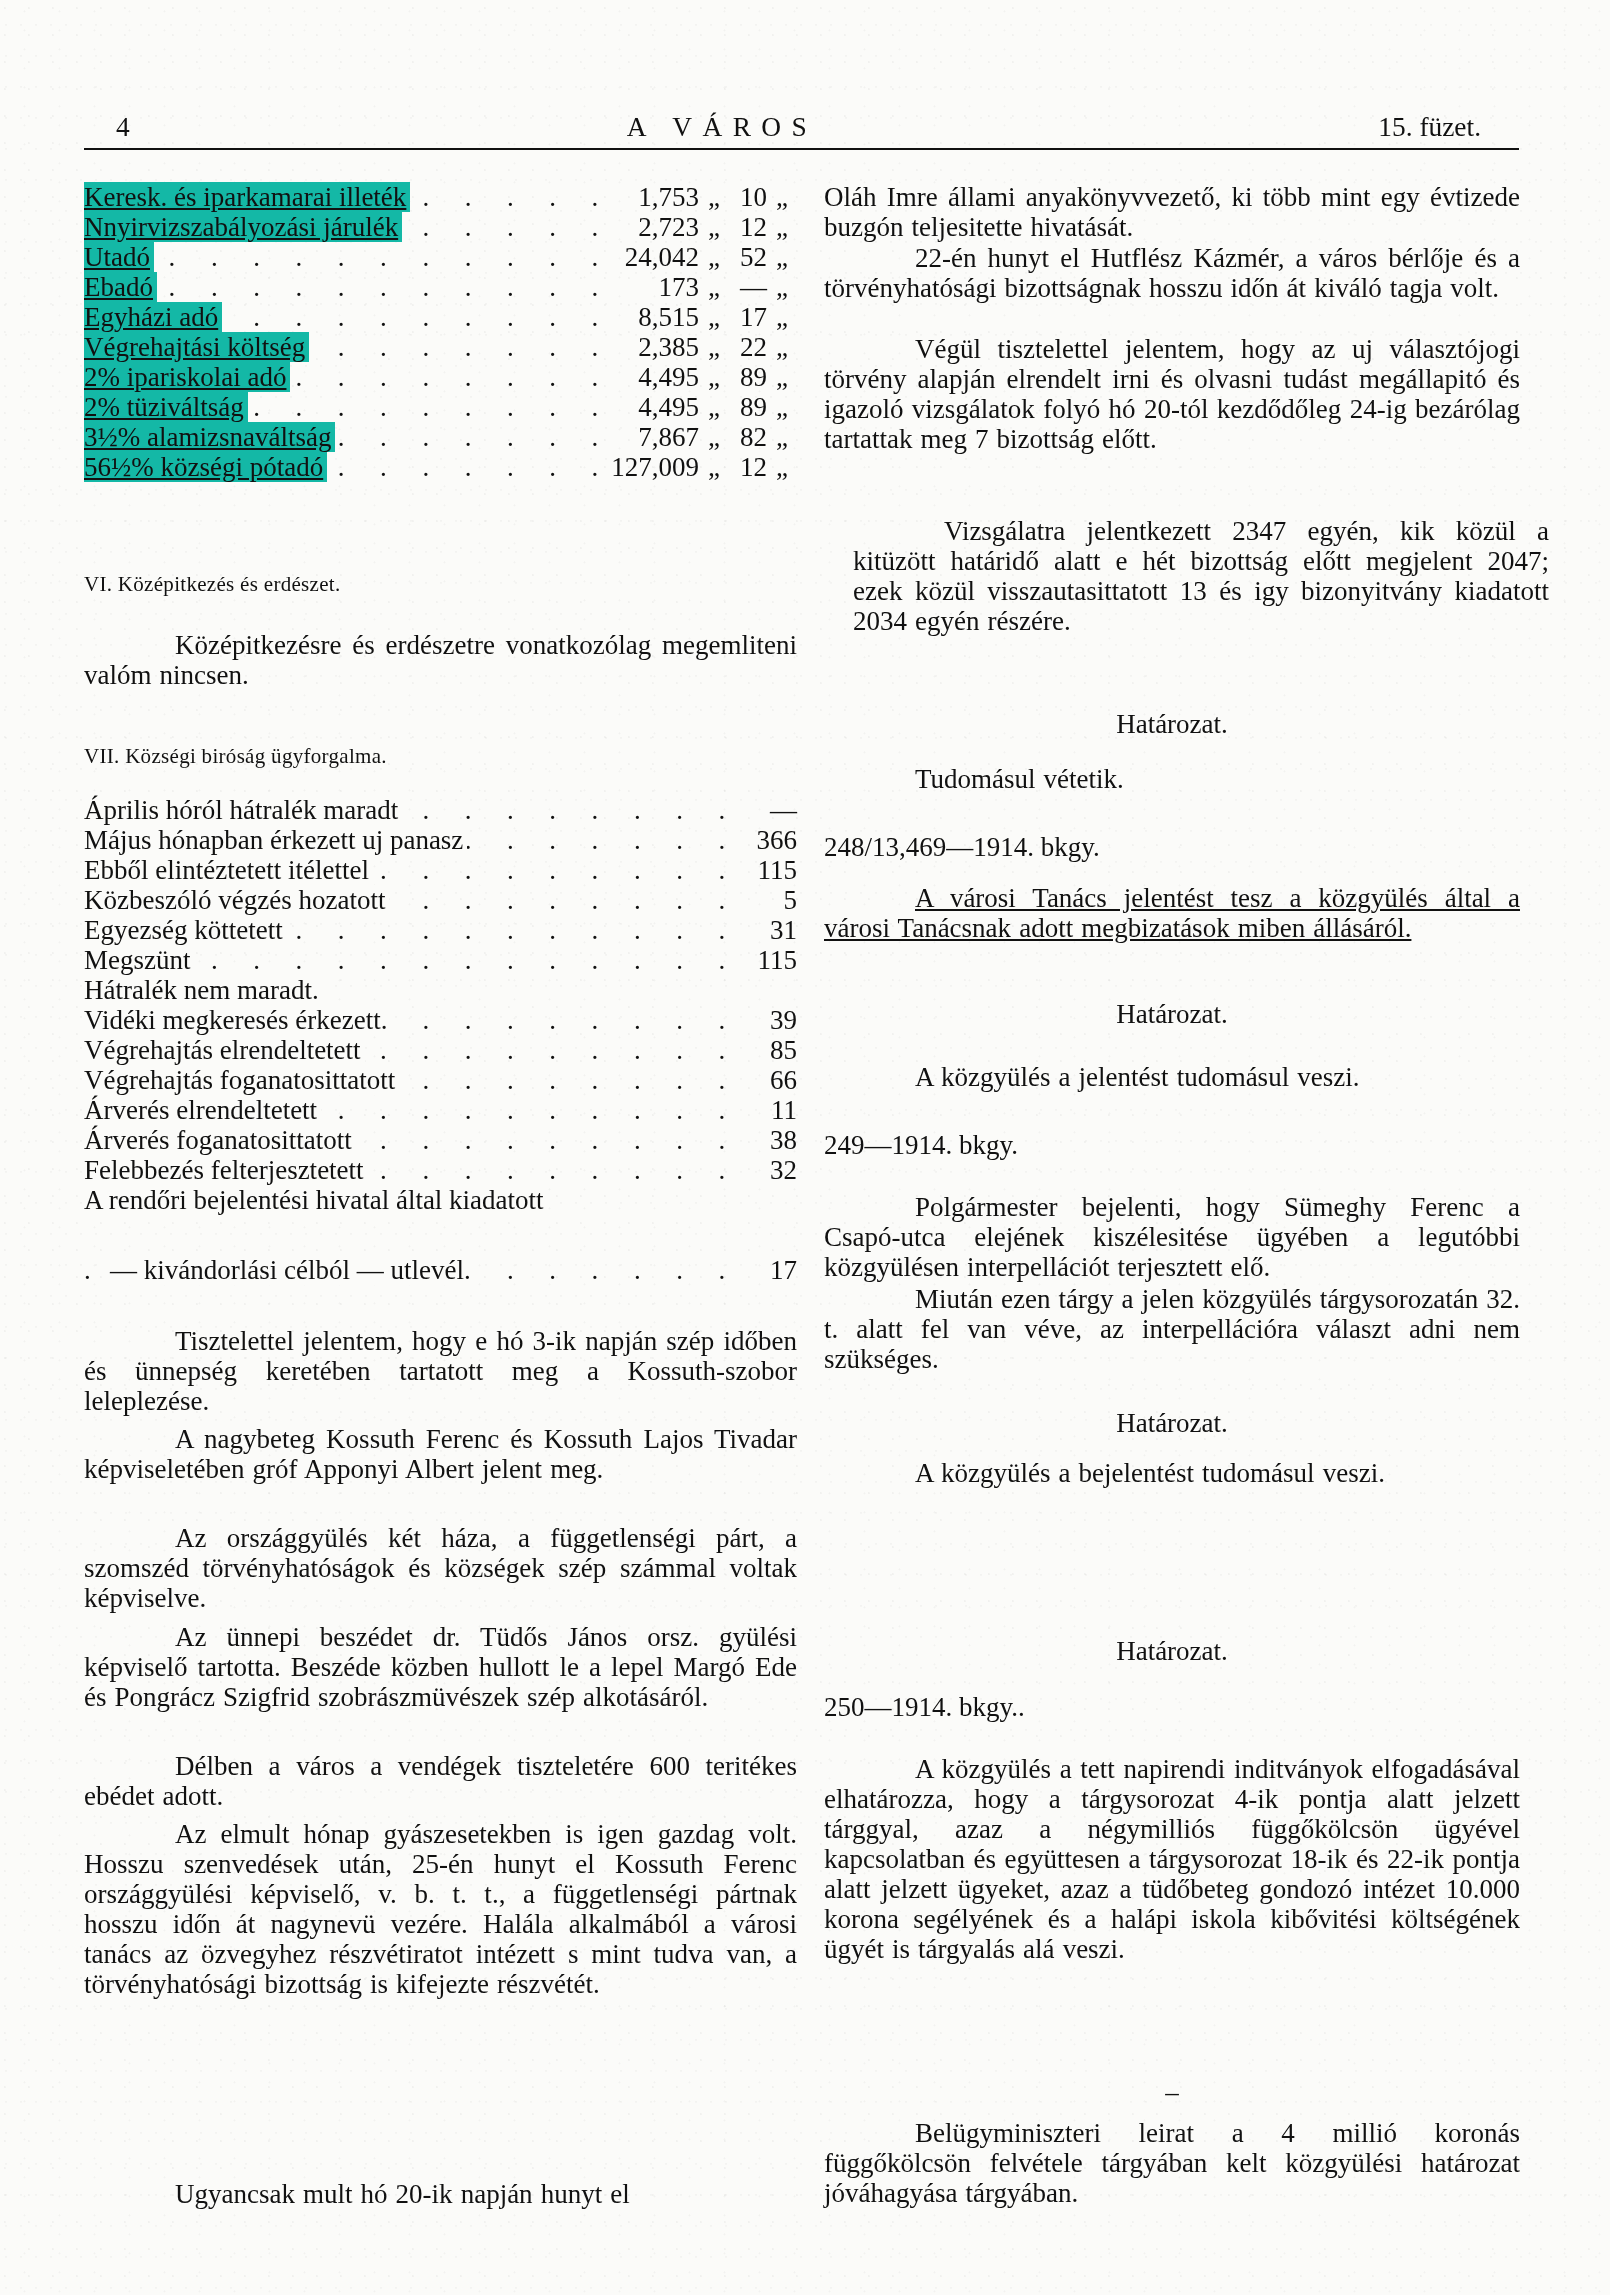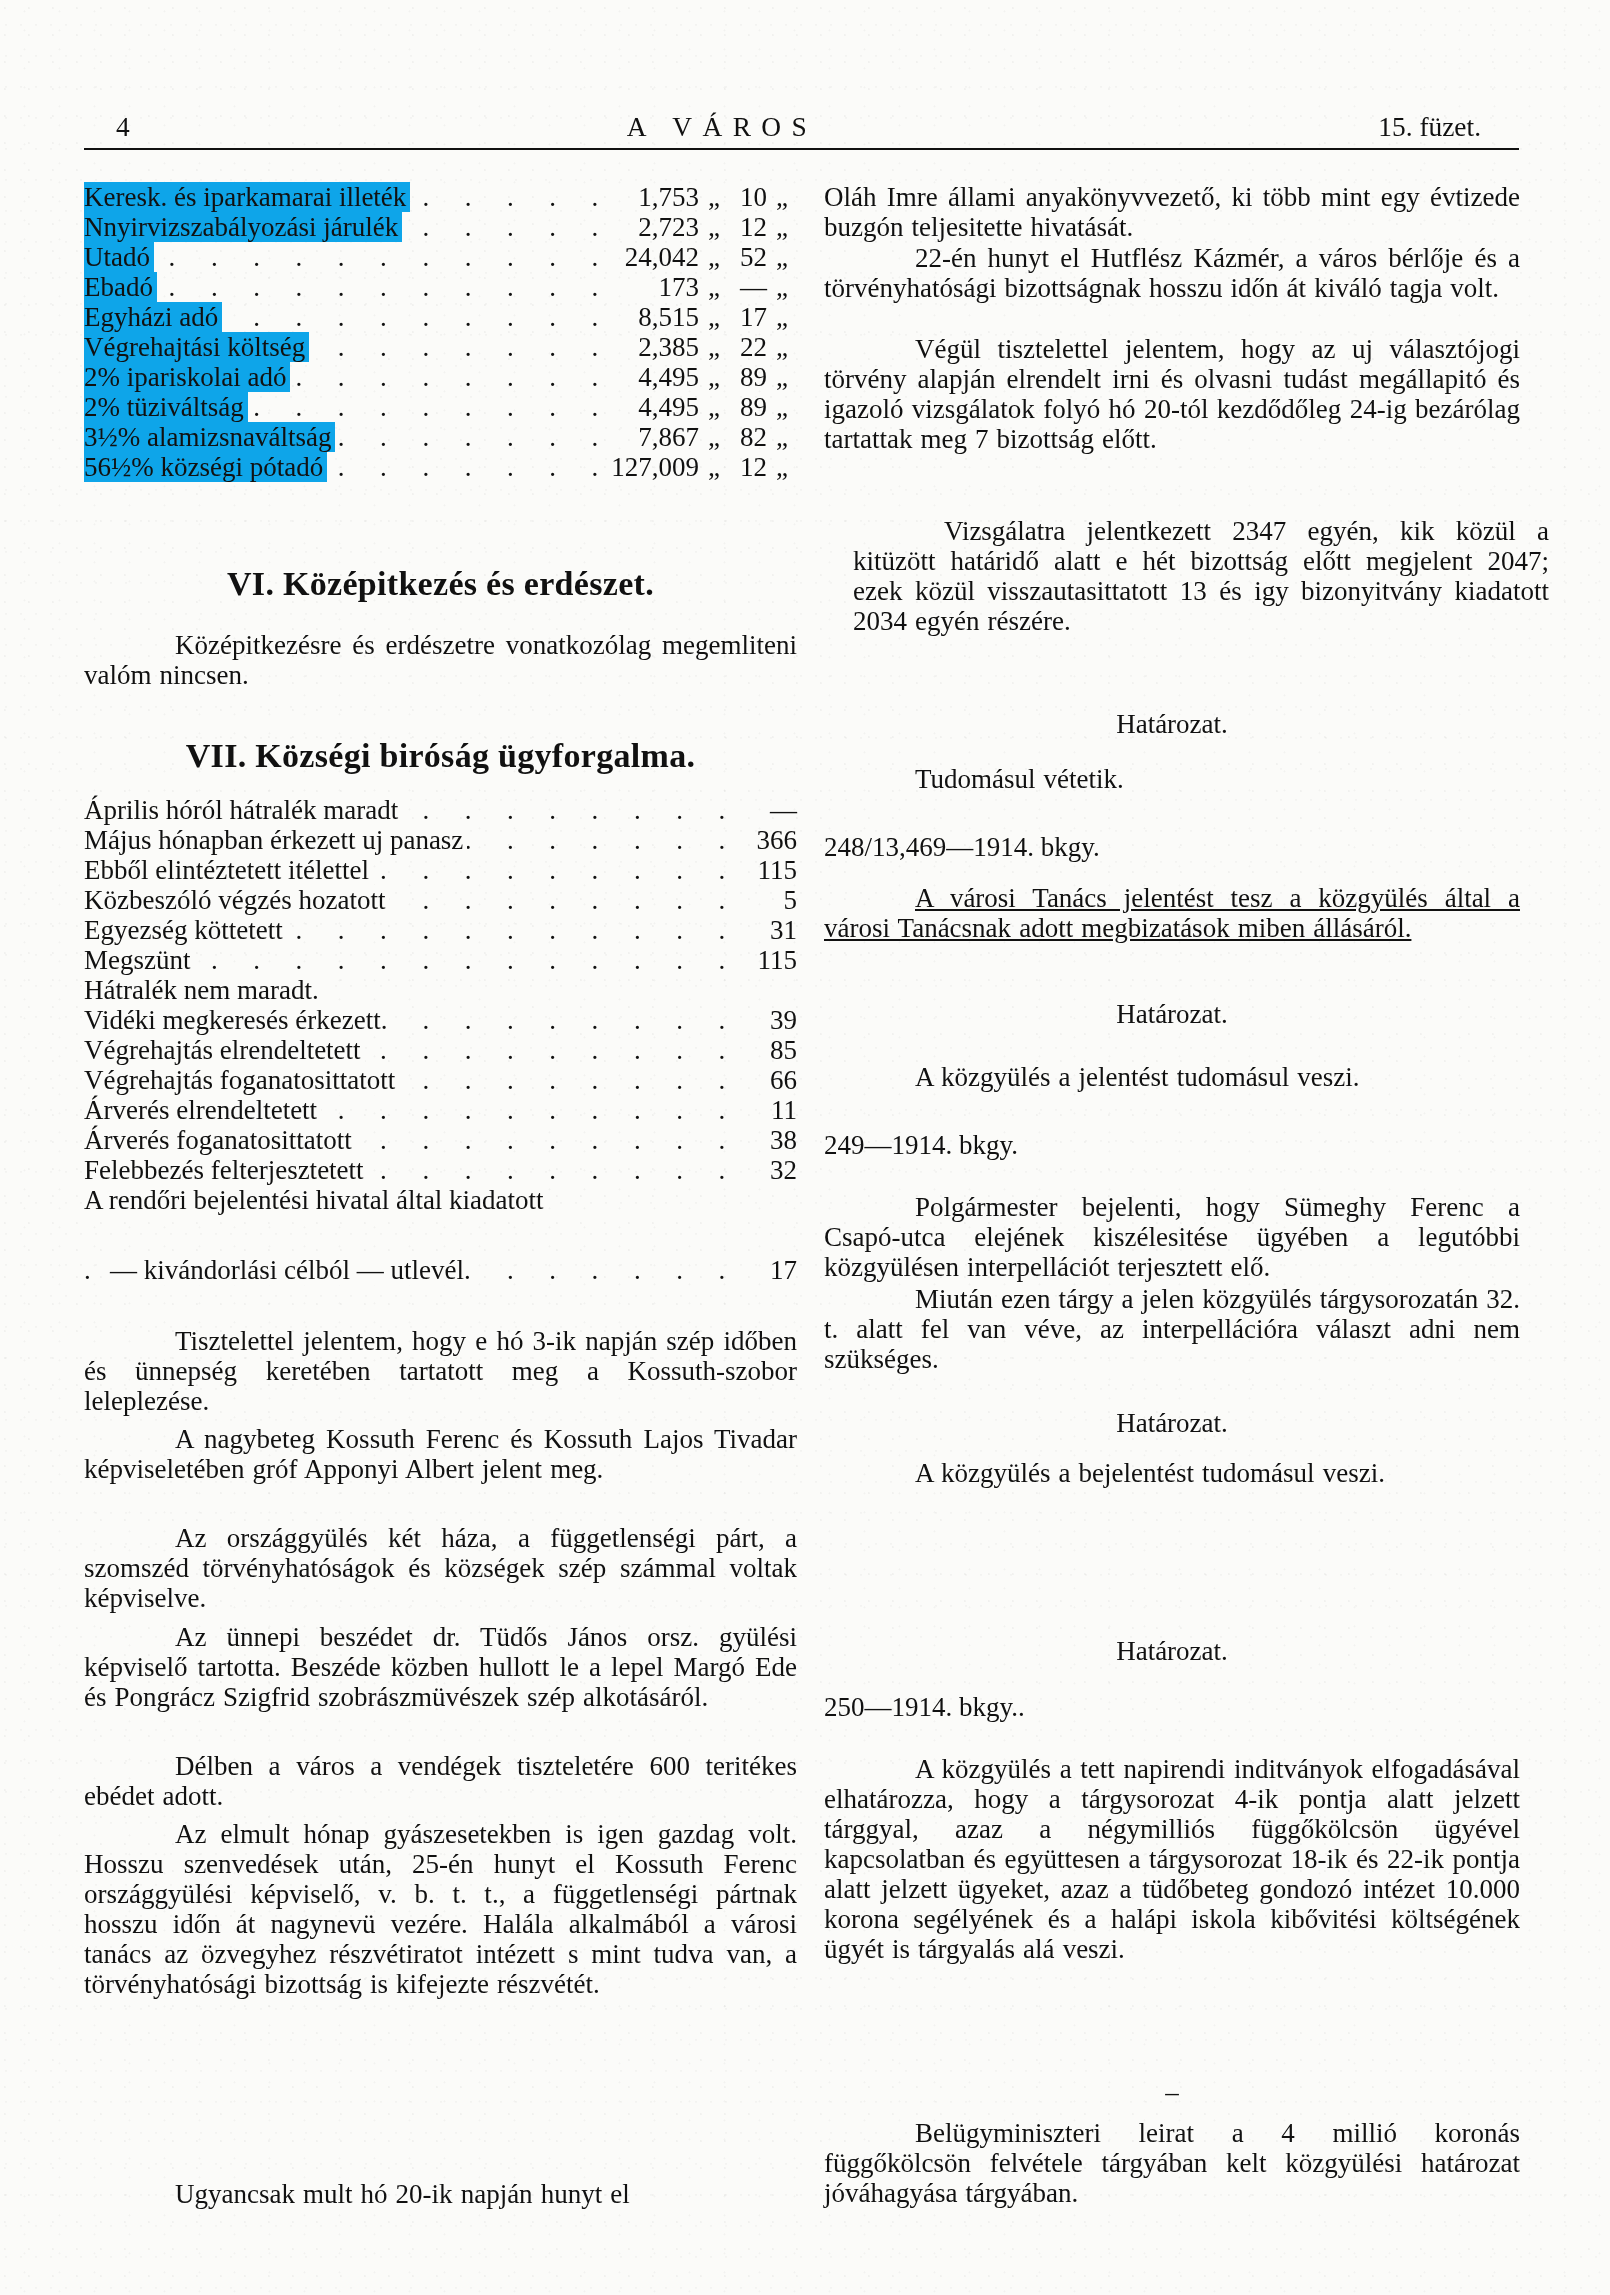--- a/index.html
+++ b/index.html
@@ -33,7 +33,7 @@
   
   .trow { display: flex; height: 30px; align-items: baseline; white-space: nowrap; }
   .tlabel { flex: 1 1 auto; overflow: hidden; position: relative; }
-  .tlabel .lt { background: #0ea5e9; padding-right: 3.9px; position: relative; z-index: 1; }
+  .tlabel .lt { background: #14b8a6; padding-right: 3.9px; position: relative; z-index: 1; text-decoration: underline; }
   .tlabel .dots { position: absolute; left: 0; right: 0; top: 0; text-align: right; letter-spacing: 14.4px; color: #111; }
   .tamt { width: 98px; text-align: right; }
   .tq { width: 30px; text-align: center; }

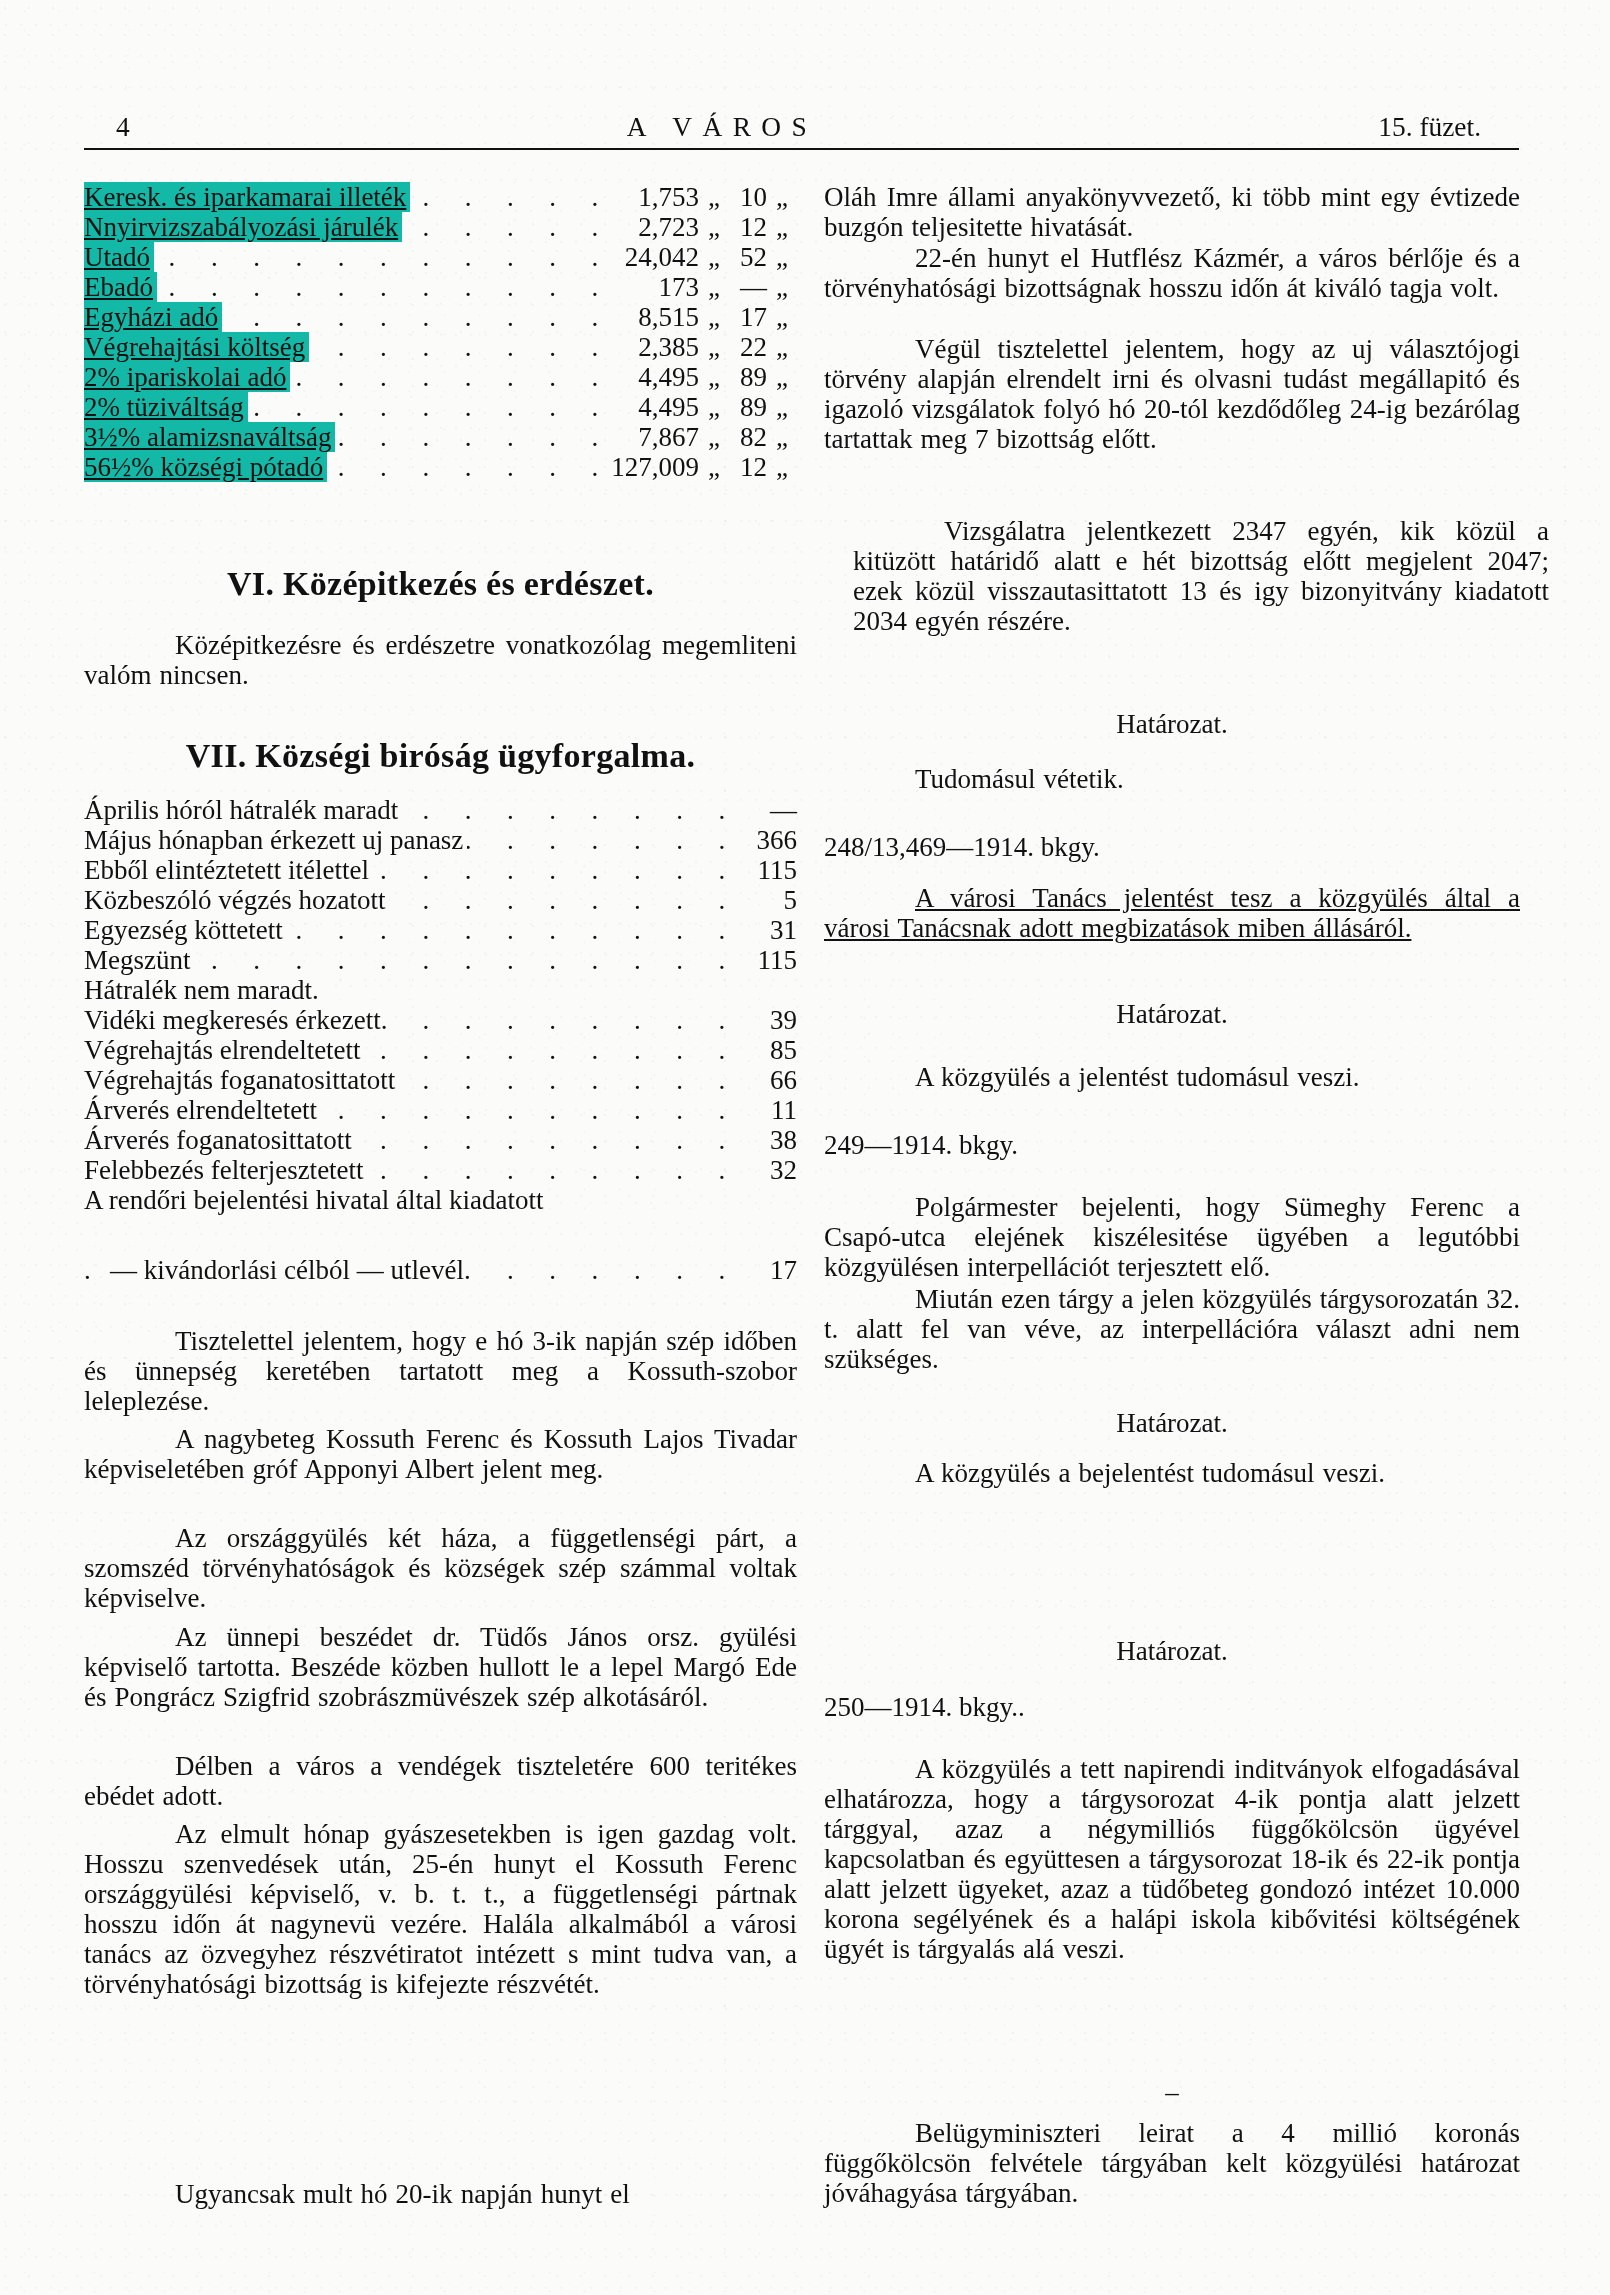--- a/index.html
+++ b/index.html
@@ -28,7 +28,7 @@
   .p { text-align: justify; text-align-last: left; margin: 0; word-spacing: 1.3px; }
   .p.ind { text-indent: 91px; }
   .center { text-align: center; }
-  .bold-h { font-weight: bold; text-align: center; font-size: 34px; letter-spacing: 0.3px; }
+  .bold-h { font-weight: normal; font-size: 21px; letter-spacing: 0.3px; }
 
   
   .trow { display: flex; height: 30px; align-items: baseline; white-space: nowrap; }

